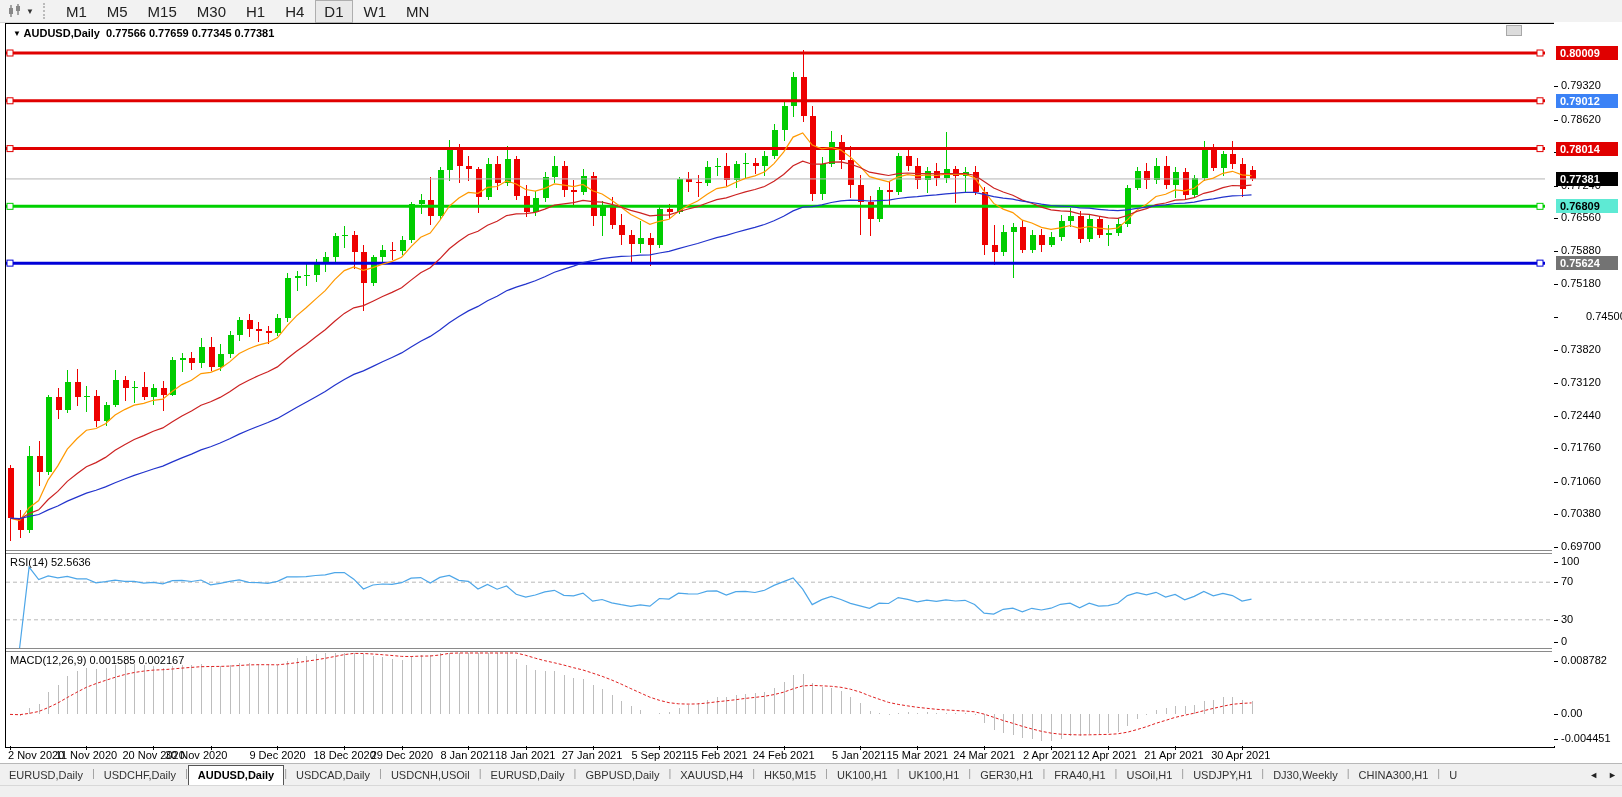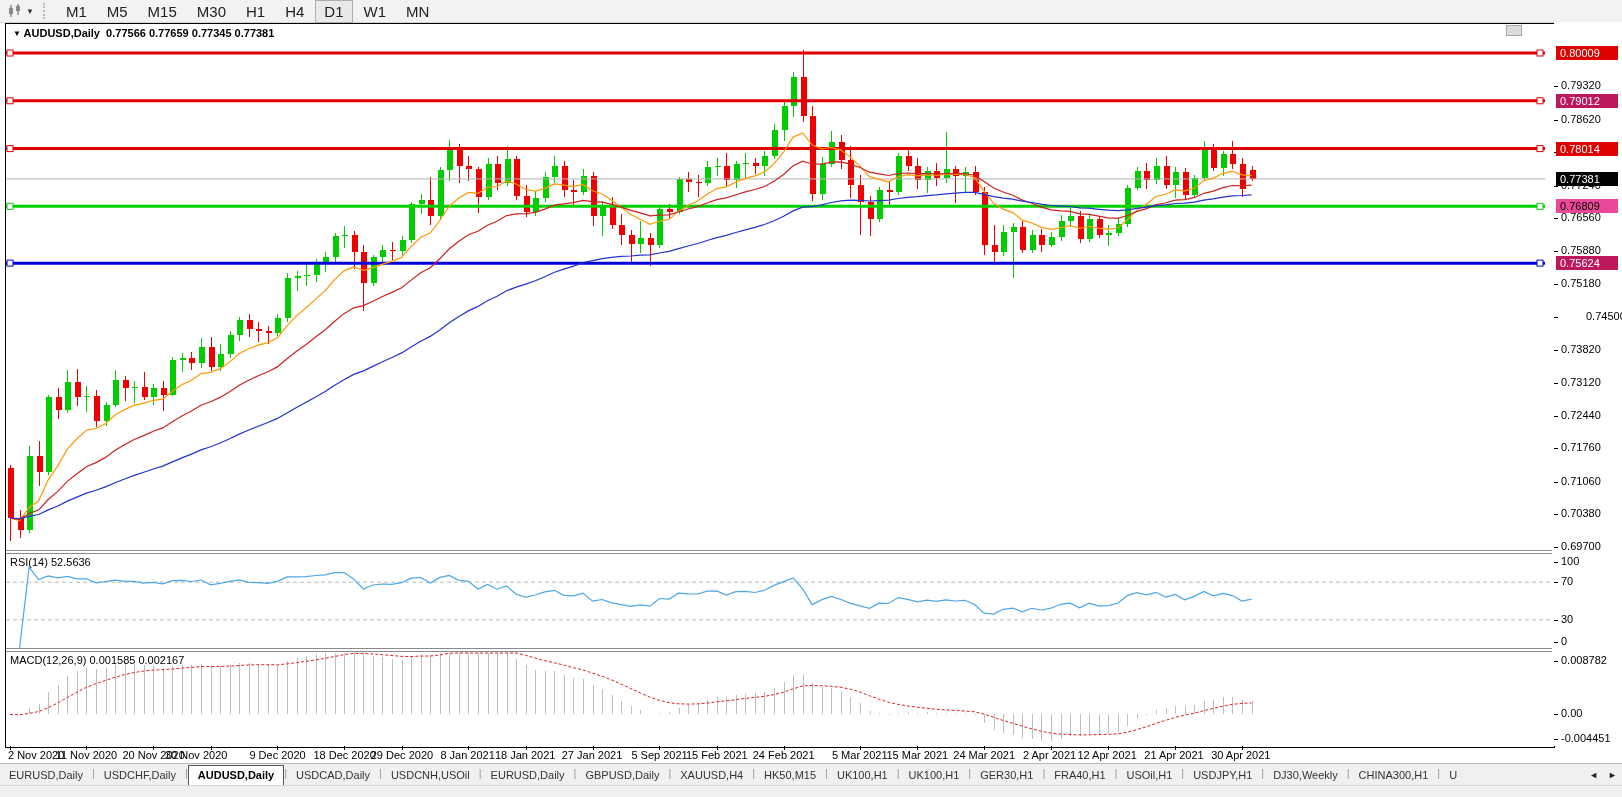--- a/index.html
+++ b/index.html
@@ -29,7 +29,7 @@
   .axis .tick-label{position:absolute;left:7px;font-size:11px;color:#000;white-space:nowrap;}
   .axis .tick-dash{position:absolute;left:0;width:4px;height:1px;background:#000;}
   .axis .tag{position:absolute;left:2px;min-width:58px;height:14px;line-height:14px;
-             font-size:11px;font-weight:normal;padding-left:4px;white-space:nowrap;}
+             font-size:11px;font-weight:bold;padding-left:4px;white-space:nowrap;}
   
   .dates{position:absolute;left:6px;top:747px;width:1548px;height:16px;background:#fff;z-index:4;}
   .dates .dlabel{position:absolute;top:2px;font-size:11px;color:#000;white-space:nowrap;}

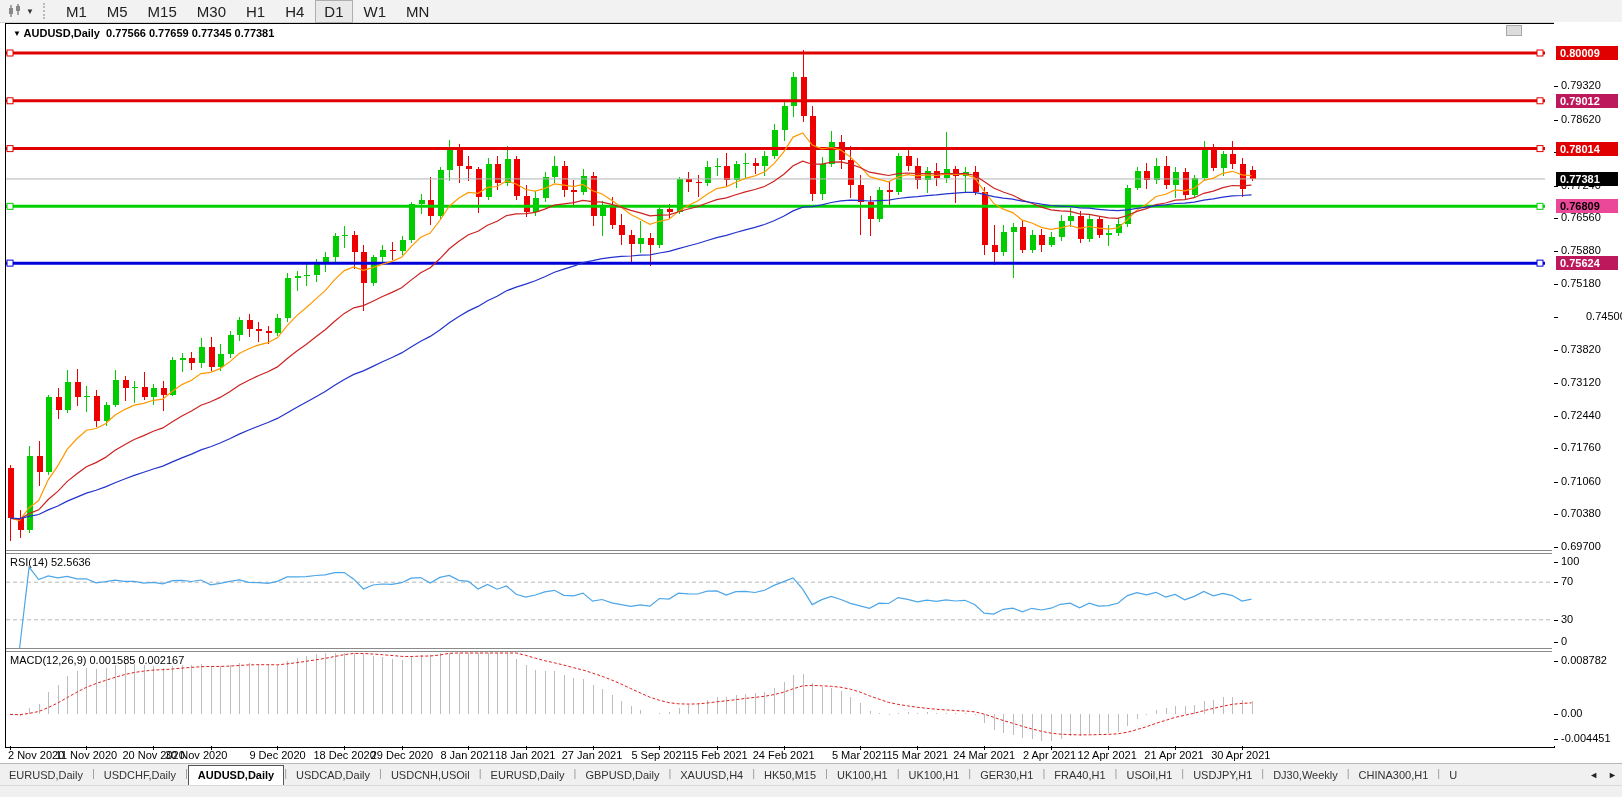--- a/index.html
+++ b/index.html
@@ -573,7 +573,7 @@
       <div class="tick-label" style="top: 710px;">-0.004451</div>
       <div class="tick-dash" style="top: 717px;"></div>
       <div class="tag" style="top: 24px; background: rgb(224, 0, 0); color: rgb(255, 255, 255);">0.80009</div>
-      <div class="tag" style="top: 71.7755px; background: #be185d; color: rgb(255, 255, 255);">0.79012</div>
+      <div class="tag" style="top: 71.7755px; background: #3b82f6; color: rgb(255, 255, 255);">0.79012</div>
       <div class="tag" style="top: 119.599px; background: rgb(224, 0, 0); color: rgb(255, 255, 255);">0.78014</div>
       <div class="tag" style="top: 149.932px; background: rgb(0, 0, 0); color: rgb(255, 255, 255);">0.77381</div>
       <div class="tag" style="top: 177.342px; background: #ec4899; color: rgb(0, 0, 0);">0.76809</div>

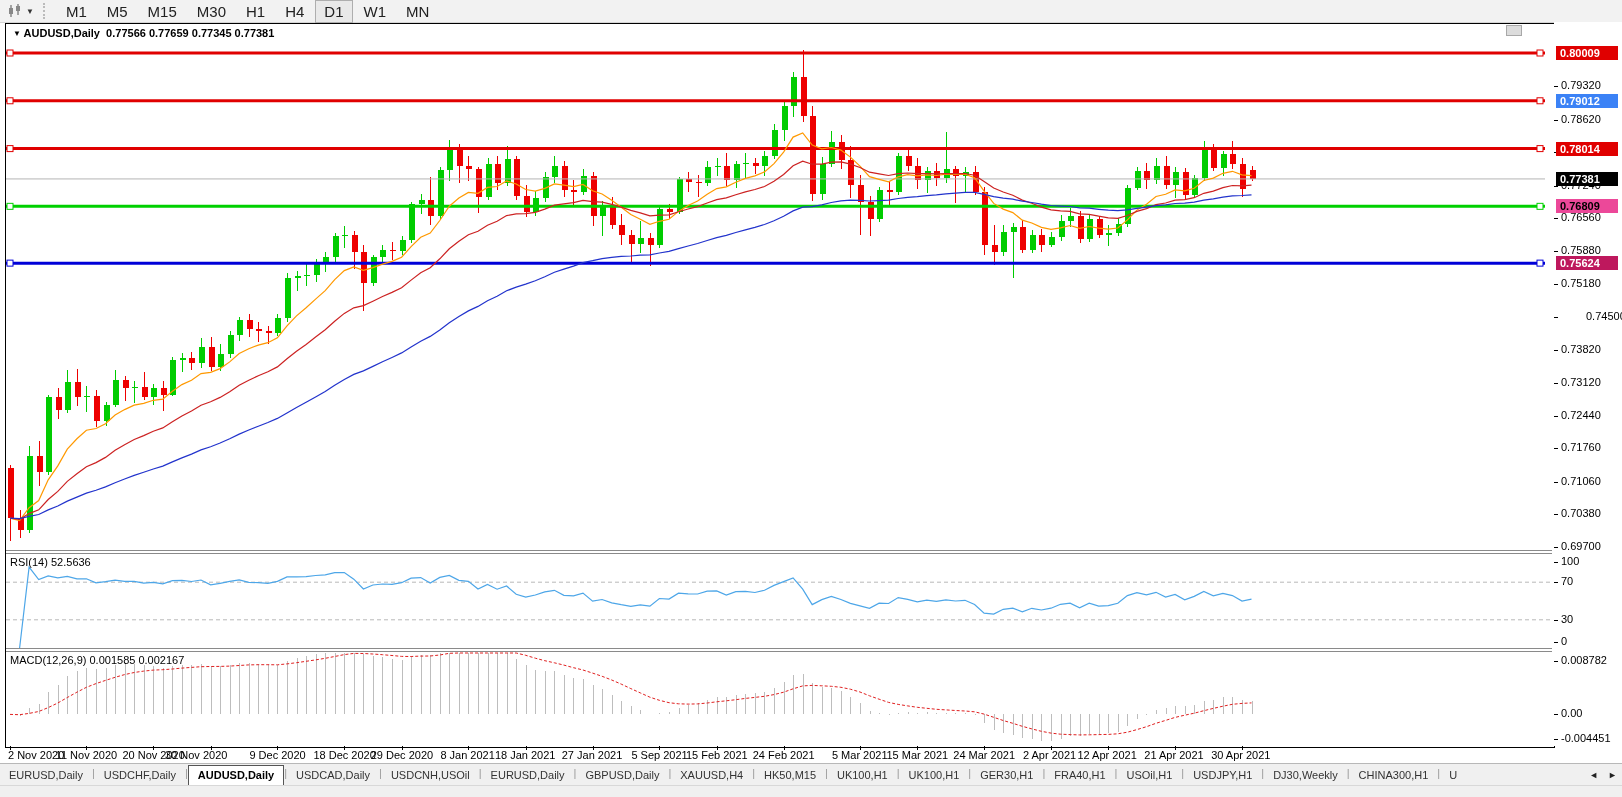--- a/index.html
+++ b/index.html
@@ -576,7 +576,7 @@
       <div class="tag" style="top: 71.7755px; background: #3b82f6; color: rgb(255, 255, 255);">0.79012</div>
       <div class="tag" style="top: 119.599px; background: rgb(224, 0, 0); color: rgb(255, 255, 255);">0.78014</div>
       <div class="tag" style="top: 149.932px; background: rgb(0, 0, 0); color: rgb(255, 255, 255);">0.77381</div>
-      <div class="tag" style="top: 177.342px; background: #ec4899; color: rgb(0, 0, 0);">0.76809</div>
+      <div class="tag" style="top: 177.342px; background: #5eead4; color: rgb(0, 0, 0);">0.76809</div>
       <div class="tag" style="top: 234.126px; background: #be185d; color: rgb(255, 255, 255);">0.75624</div>
     </div>
 

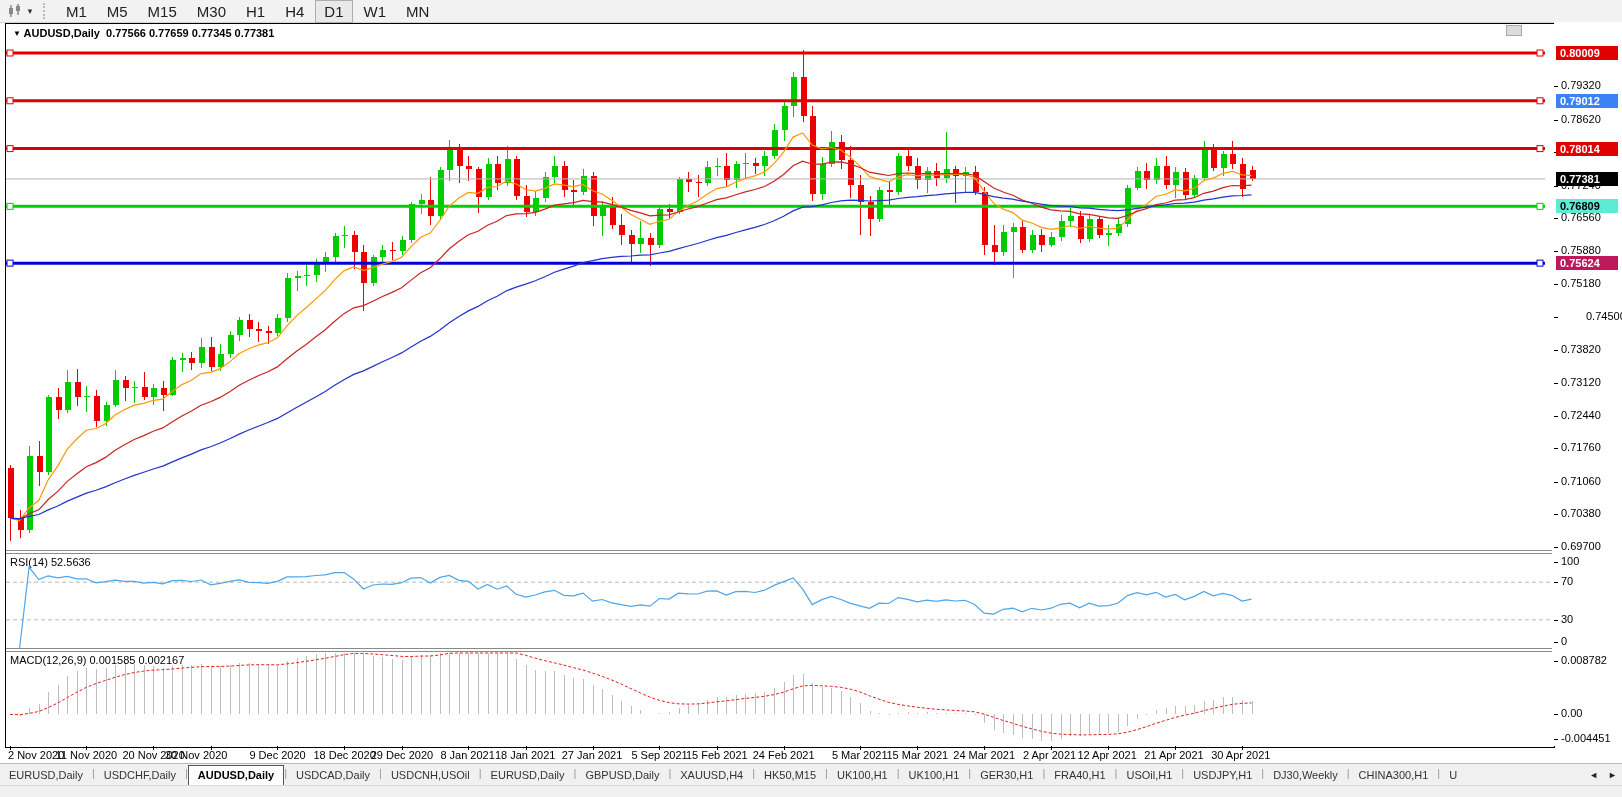--- a/index.html
+++ b/index.html
@@ -577,7 +577,7 @@
       <div class="tag" style="top: 119.599px; background: rgb(224, 0, 0); color: rgb(255, 255, 255);">0.78014</div>
       <div class="tag" style="top: 149.932px; background: rgb(0, 0, 0); color: rgb(255, 255, 255);">0.77381</div>
       <div class="tag" style="top: 177.342px; background: #5eead4; color: rgb(0, 0, 0);">0.76809</div>
-      <div class="tag" style="top: 234.126px; background: #be185d; color: rgb(255, 255, 255);">0.75624</div>
+      <div class="tag" style="top: 234.126px; background: #737373; color: rgb(255, 255, 255);">0.75624</div>
     </div>
 
   <div class="dates" id="dates">

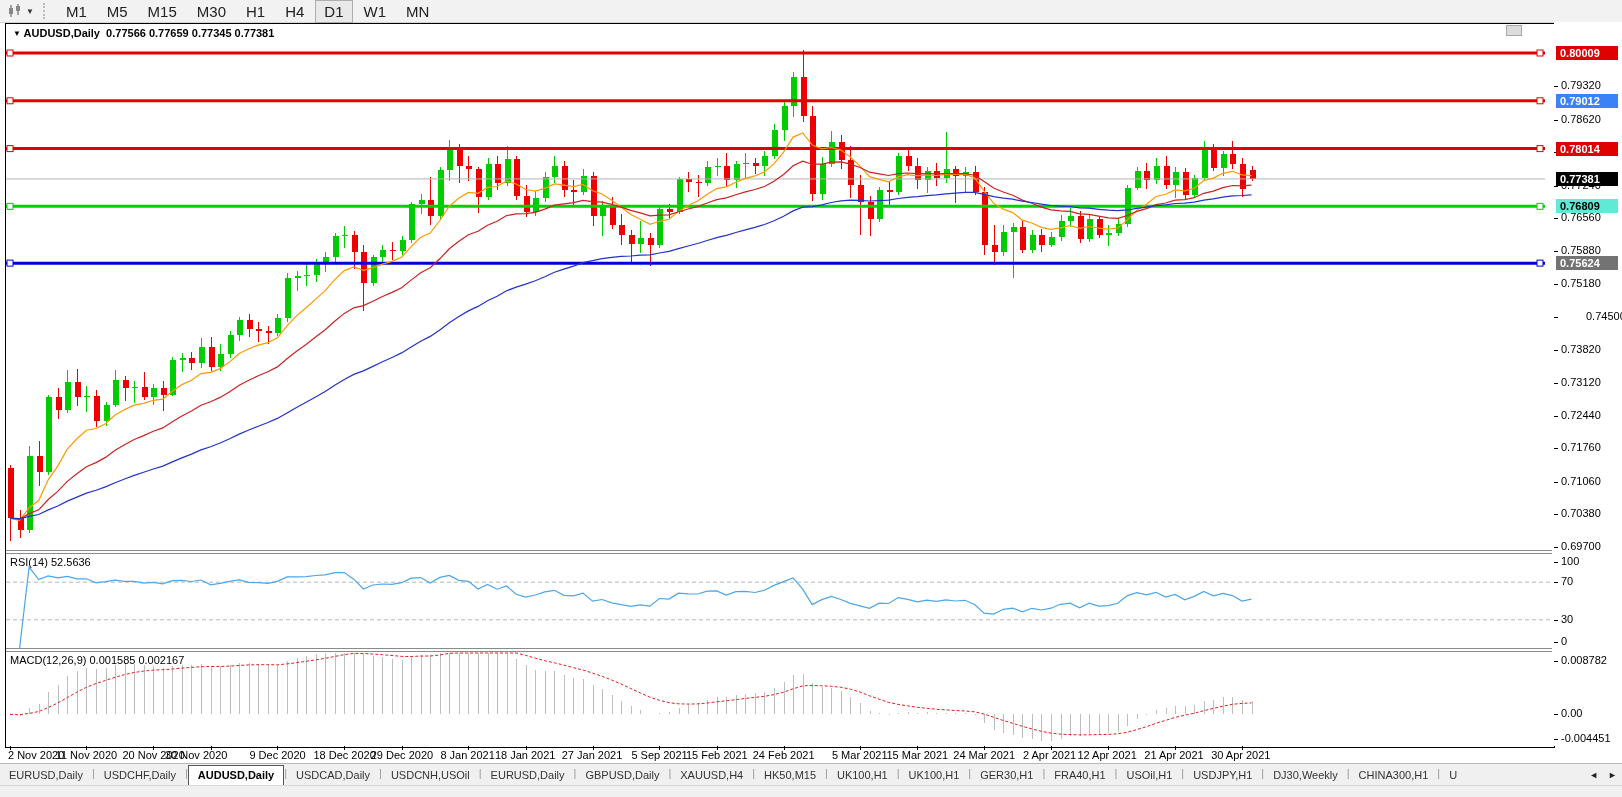--- a/index.html
+++ b/index.html
@@ -608,7 +608,7 @@
       <div class="dtick" style="left: 777.55px;"></div>
       <div class="dlabel" style="left: 746.75px;">24 Feb 2021</div>
       <div class="dtick" style="left: 853.95px;"></div>
-      <div class="dlabel" style="left: 825.95px;">5 Mar 2021</div>
+      <div class="dlabel" style="left: 825.95px;">5 Jan 2021</div>
       <div class="dtick" style="left: 911.25px;"></div>
       <div class="dlabel" style="left: 880.45px;">15 Mar 2021</div>
       <div class="dtick" style="left: 978.1px;"></div>

